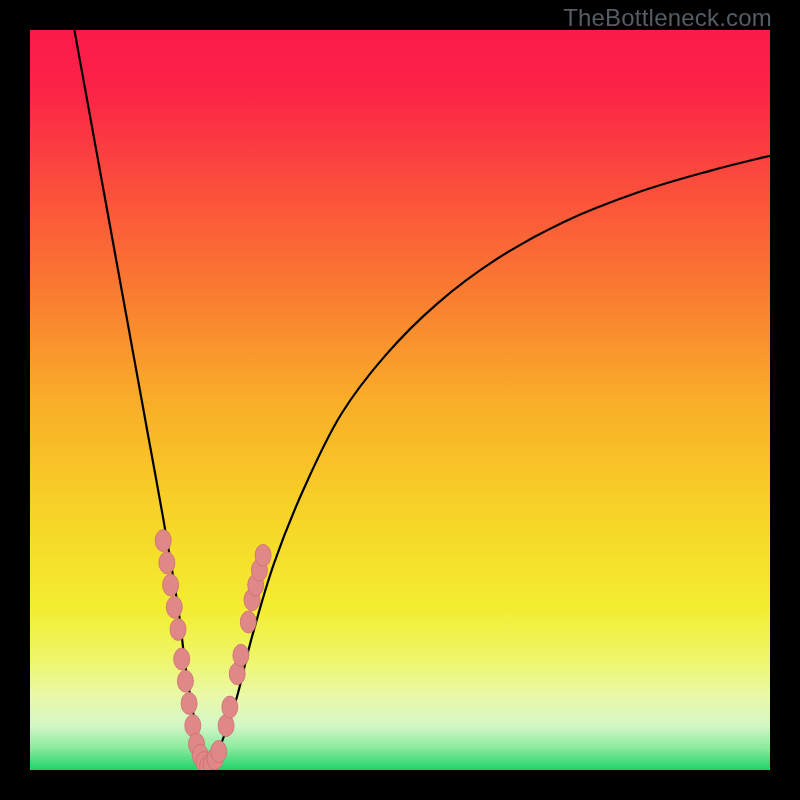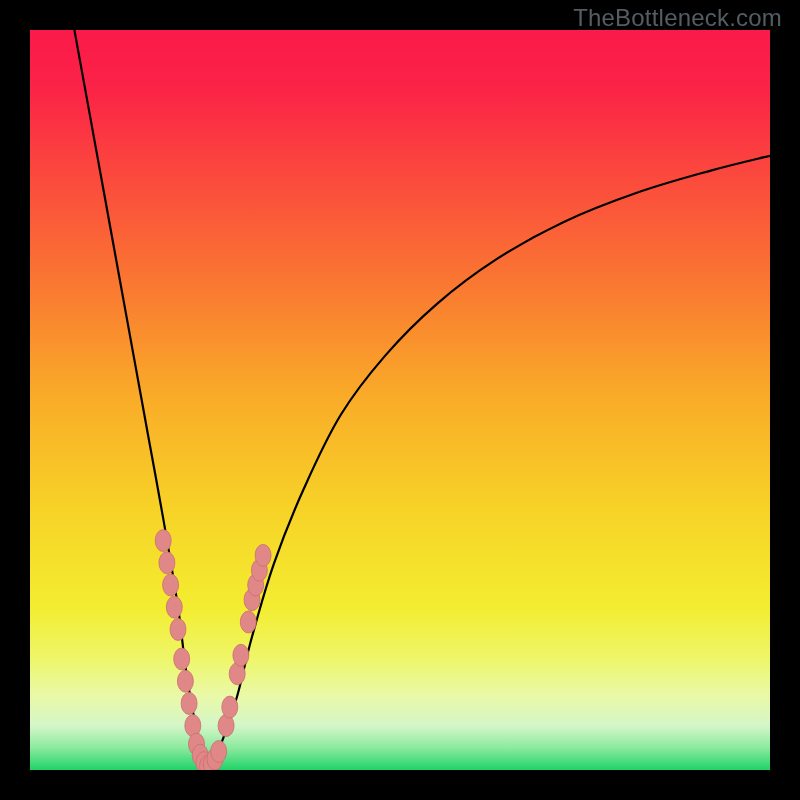--- a/index.html
+++ b/index.html
@@ -20,7 +20,7 @@
   .watermark {
     position: absolute;
     top: 4px;
-    right: 18px;
+    right: 28px;
     color: #555d63;
     font-size: 24px;
     font-weight: 400;

